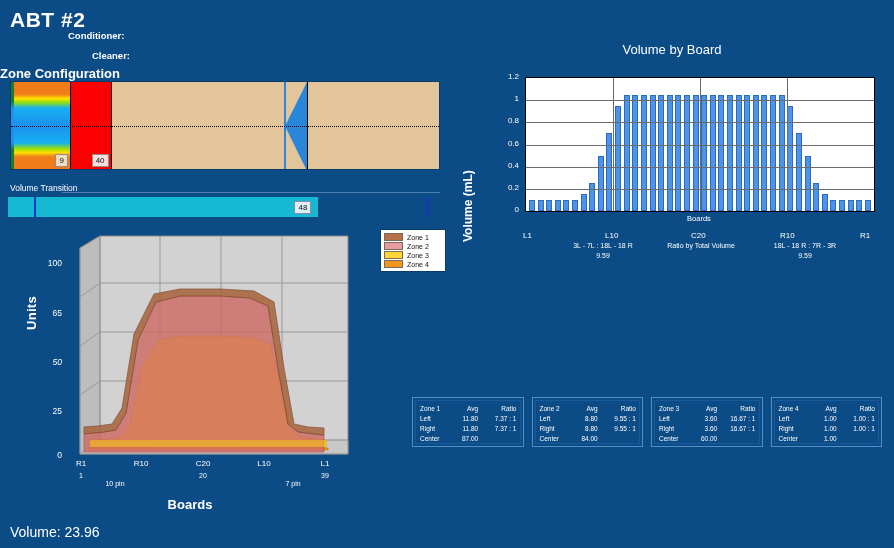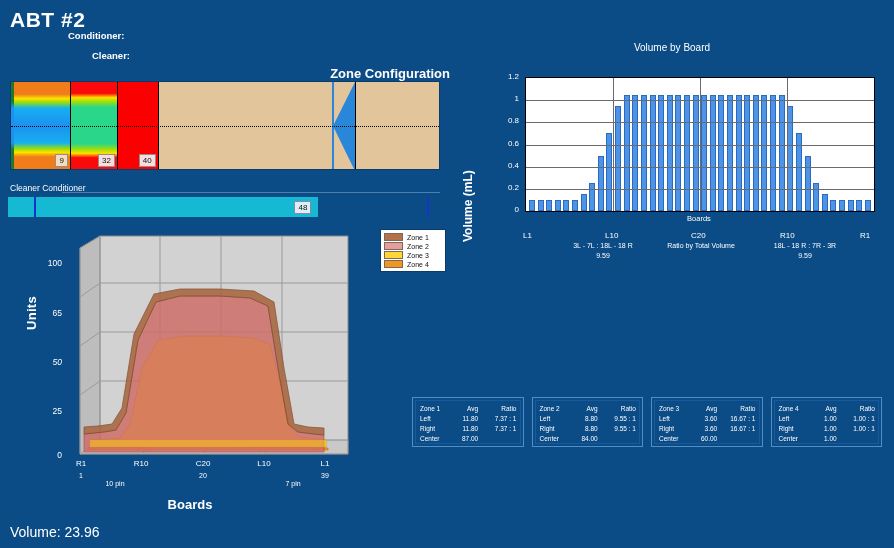--- a/index.html
+++ b/index.html
@@ -62,7 +62,7 @@
 
   
   #bar-chart{left:455px;top:42px;width:434px;height:225px;}
-  #bar-title{position:absolute;left:0;top:0;width:434px;text-align:center;font-size:10px;}
+  #bar-title{position:absolute;left:0;top:0;width:434px;text-align:center;font-size:13px;}
   #bar-ylabel{position:absolute;left:6px;top:200px;transform:rotate(-90deg);transform-origin:left top;
         font-size:12px;font-weight:bold;}
   #bar-plot{position:absolute;left:70px;top:35px;width:348px;height:133px;background:#fff;border:1px solid #000;}

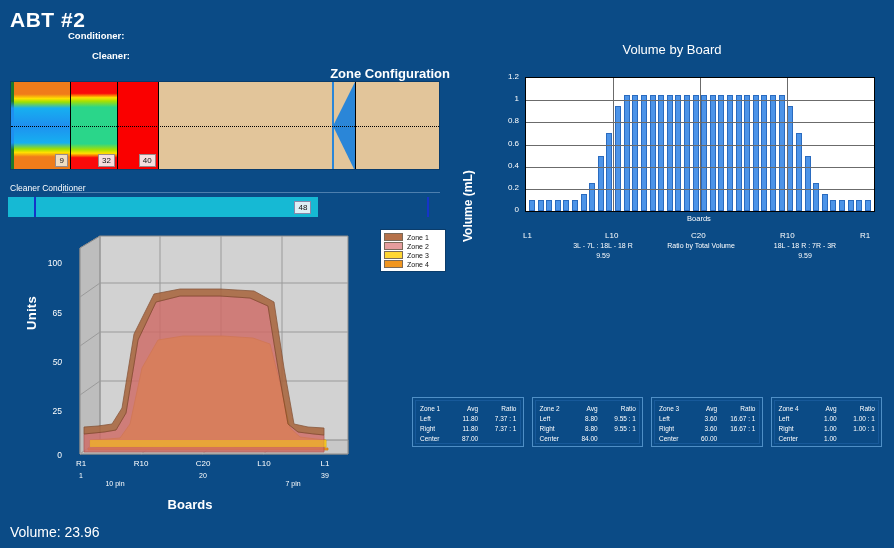--- a/index.html
+++ b/index.html
@@ -18,7 +18,7 @@
   #cleaner-label{left:92px;top:50px;font-size:9.5px;font-weight:bold;}
 
   
-  #zone-config-title{left:0;top:66px;width:450px;text-align:right;font-size:13px;font-weight:bold;}
+  #zone-config-title{left:0;top:66px;width:450px;text-align:left;font-size:13px;font-weight:bold;}
   #zone-config-panel{left:10px;top:81px;width:430px;height:89px;display:flex;
         border:1px solid #0a3c6b;box-sizing:border-box;background:#e2c59a;}
   .zone-cell{position:relative;height:100%;box-sizing:border-box;border-right:1px solid #000;overflow:hidden;}

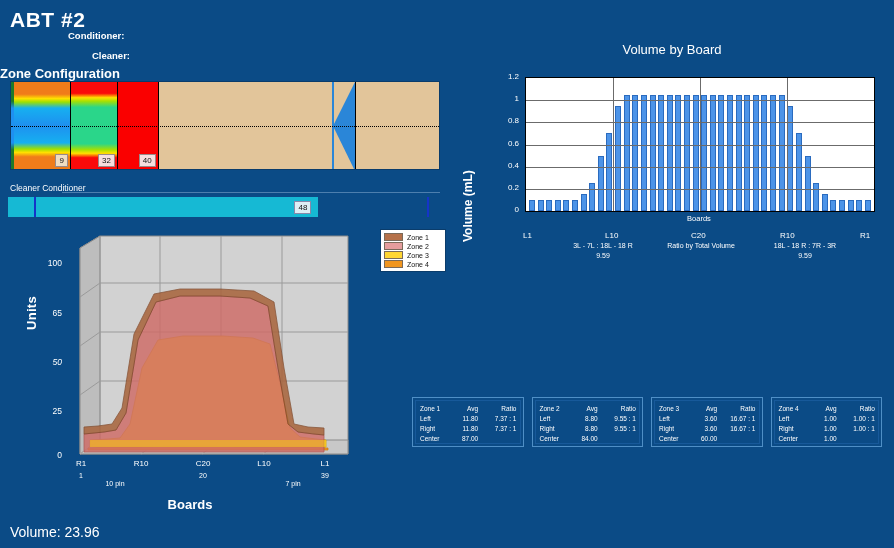--- a/index.html
+++ b/index.html
@@ -103,10 +103,6 @@
       <div class="zone-edge" style="background: linear-gradient(rgb(30, 122, 42) 0%, rgb(30, 122, 42) 22%, rgb(30, 144, 240) 30%, rgb(30, 144, 240) 70%, rgb(30, 122, 42) 78%, rgb(30, 122, 42) 100%);"></div>
       <div class="zone-val tan">9</div>
     </div>
-    <div class="zone-cell" style="width: 11%;">
-      <div class="zone-grad" style="background: linear-gradient(rgb(250, 10, 10) 0%, rgb(250, 10, 10) 13%, rgb(255, 224, 0) 18%, rgb(168, 224, 0) 22%, rgb(42, 214, 138) 29%, rgb(42, 214, 138) 50%, rgb(42, 214, 138) 71%, rgb(168, 224, 0) 78%, rgb(255, 224, 0) 82%, rgb(250, 10, 10) 87%, rgb(250, 10, 10) 100%);"></div>
-      <div class="zone-val">32</div>
-    </div>
     <div class="zone-cell" style="width: 9.5%;">
       <div class="zone-grad" style="background: rgb(250, 0, 0);"></div>
       <div class="zone-val">40</div>

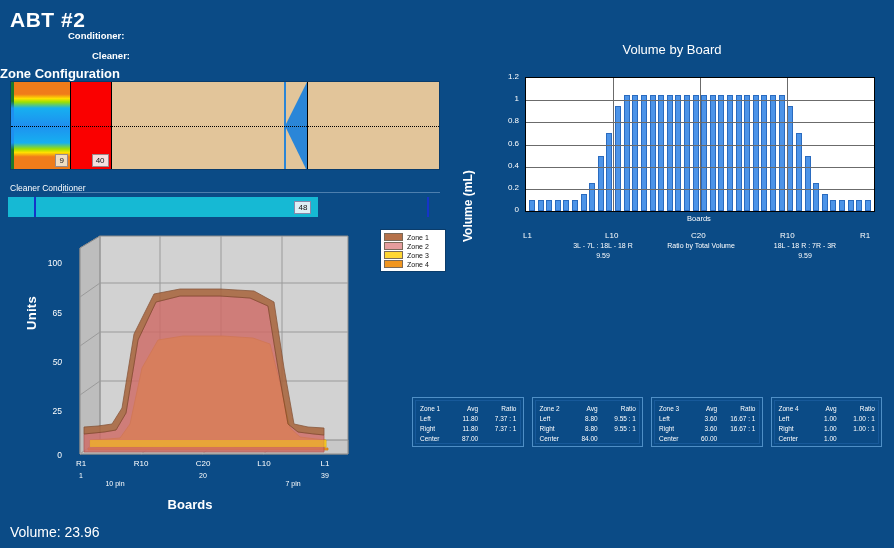--- a/index.html
+++ b/index.html
@@ -117,7 +117,7 @@
     <div id="zone-centerline"></div>
 </div>
 
-<div class="abs" id="cleaner-transition-label">Cleaner Conditioner</div>
+<div class="abs" id="cleaner-transition-label">Volume Transition</div>
 <div class="abs" id="cleaner-transition-rule"></div>
 <div class="abs" id="cleaner-transition-track">
   <div id="cleaner-transition-fill" style="width: 71.5%;"></div>

